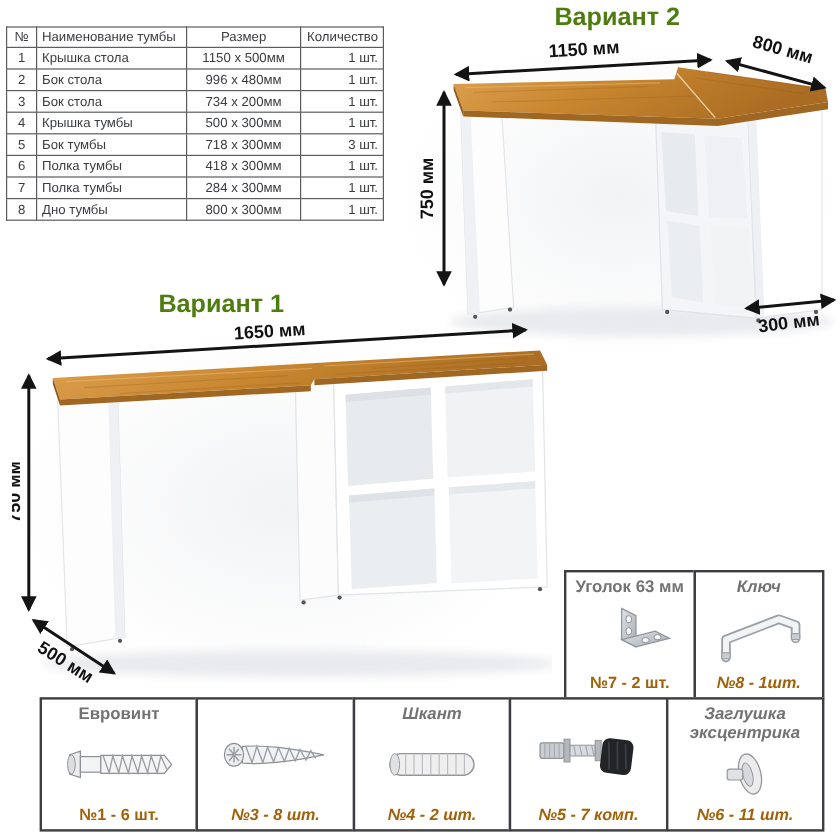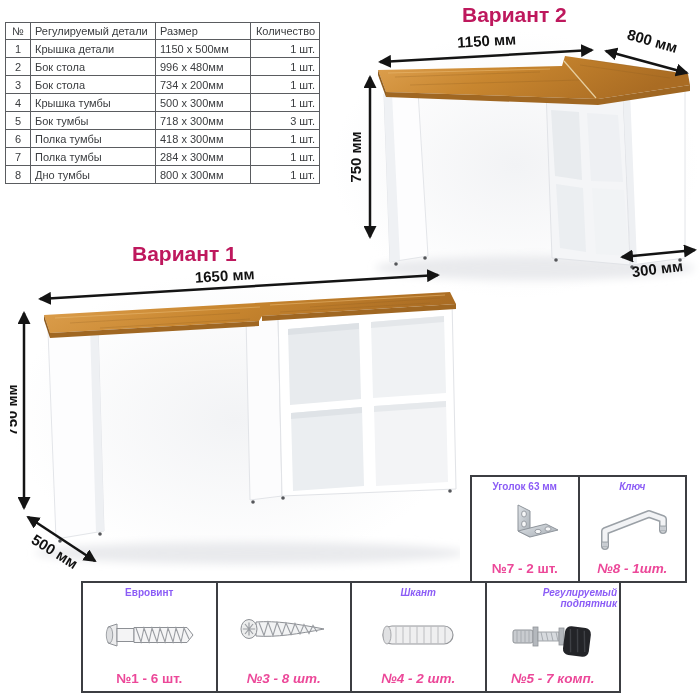--- a/index.html
+++ b/index.html
@@ -18,7 +18,7 @@
   .col-size{width:86px;text-align:left;}
   .col-qty{width:60px;text-align:right;}
   
-  .variant-title{position:absolute;font-size:21px;font-weight:bold;color:#be185d;}
+  .variant-title{position:absolute;font-size:21px;font-weight:bold;color:#4d7c0f;}
   .vt2{left:462px;top:3px;}
   .vt1{left:84px;top:242px;margin-left:48px;}
   .drawing{position:absolute;}

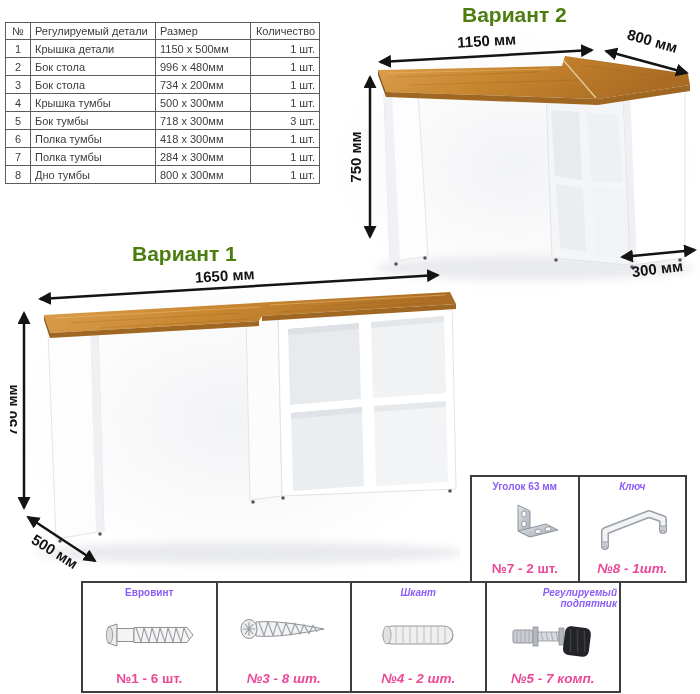--- a/index.html
+++ b/index.html
@@ -47,7 +47,7 @@
     <thead>
       <tr>
         <th class="col-num">№</th>
-        <th class="col-name">Регулируемый детали</th>
+        <th class="col-name">Наименование тумбы</th>
         <th class="col-size">Размер</th>
         <th class="col-qty">Количество</th>
       </tr>

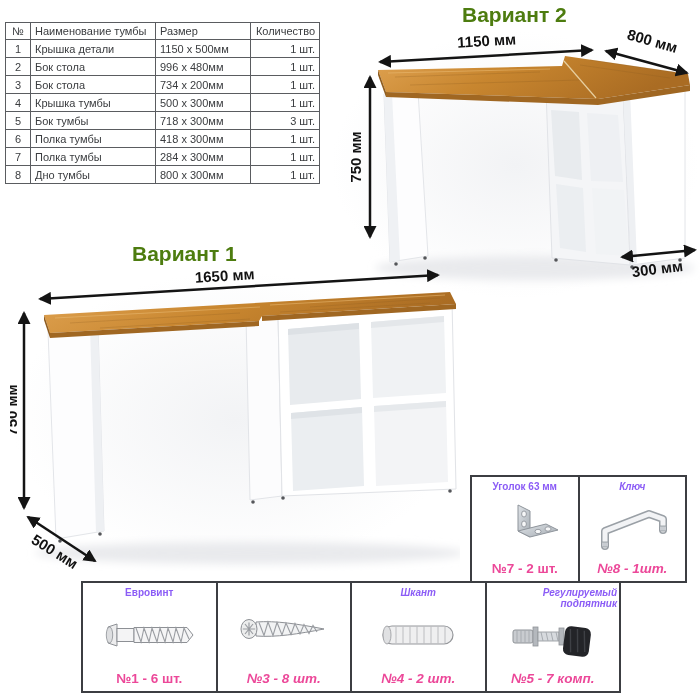--- a/index.html
+++ b/index.html
@@ -15,7 +15,7 @@
   .parts-table th{height:14px;}
   .col-num{width:16px;text-align:center;}
   .col-name{width:116px;text-align:left;padding-left:6px;}
-  .col-size{width:86px;text-align:left;}
+  .col-size{width:86px;text-align:center;}
   .col-qty{width:60px;text-align:right;}
   
   .variant-title{position:absolute;font-size:21px;font-weight:bold;color:#4d7c0f;}

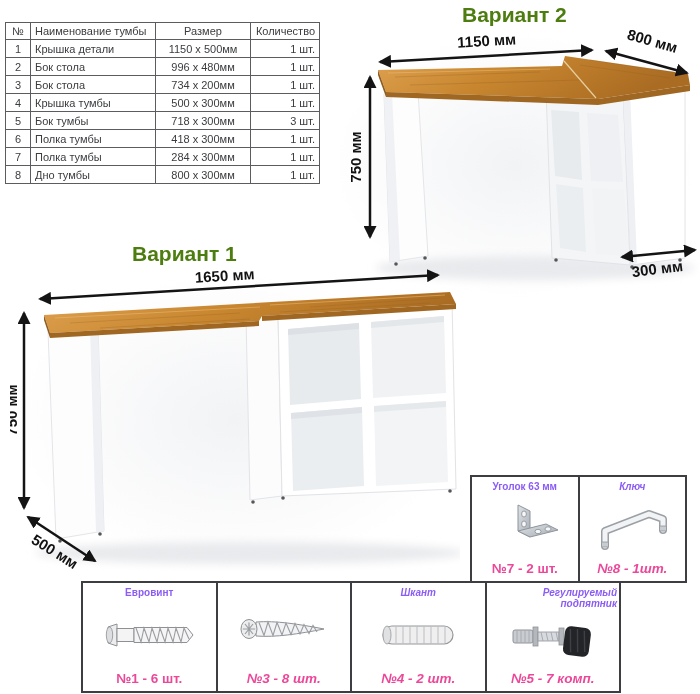--- a/index.html
+++ b/index.html
@@ -55,7 +55,7 @@
     <tbody>
       <tr>
         <td class="col-num">1</td>
-        <td class="col-name">Крышка детали</td>
+        <td class="col-name">Крышка стола</td>
         <td class="col-size">1150 x 500мм</td>
         <td class="col-qty">1 шт.</td>
       </tr>

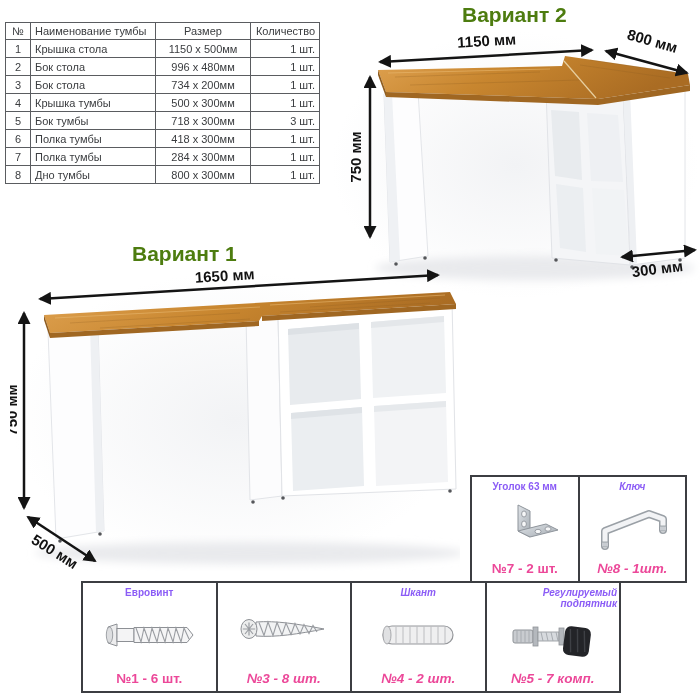--- a/index.html
+++ b/index.html
@@ -30,7 +30,7 @@
          flex-direction:column;align-items:center;justify-content:space-between;
          padding:4px 2px 5px 2px;box-sizing:border-box;}
   .hwbox + .hwbox{margin-left:-2px;font-style:italic;}
-  .hwtitle{font-size:10px;font-weight:bold;color:#8b5cf6;text-align:right;line-height:1.12;}
+  .hwtitle{font-size:14px;font-weight:bold;color:#737373;text-align:center;line-height:1.12;}
   .hwqty{font-size:13.5px;font-weight:bold;color:#ec4899;text-align:center;white-space:nowrap;}
   .hwicon{flex:1;display:flex;align-items:center;justify-content:center;}
   svg text.dim{font-family:"Liberation Sans",sans-serif;font-size:15px;font-weight:bold;fill:#111;}

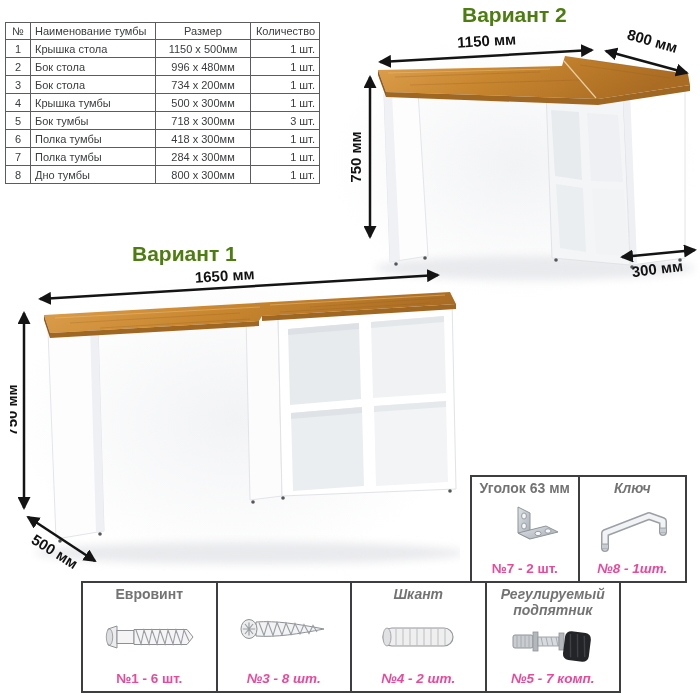--- a/index.html
+++ b/index.html
@@ -31,7 +31,7 @@
          padding:4px 2px 5px 2px;box-sizing:border-box;}
   .hwbox + .hwbox{margin-left:-2px;font-style:italic;}
   .hwtitle{font-size:14px;font-weight:bold;color:#737373;text-align:center;line-height:1.12;}
-  .hwqty{font-size:13.5px;font-weight:bold;color:#ec4899;text-align:center;white-space:nowrap;}
+  .hwqty{font-size:13.5px;font-weight:bold;color:#a16207;text-align:center;white-space:nowrap;}
   .hwicon{flex:1;display:flex;align-items:center;justify-content:center;}
   svg text.dim{font-family:"Liberation Sans",sans-serif;font-size:15px;font-weight:bold;fill:#111;}
 </style>

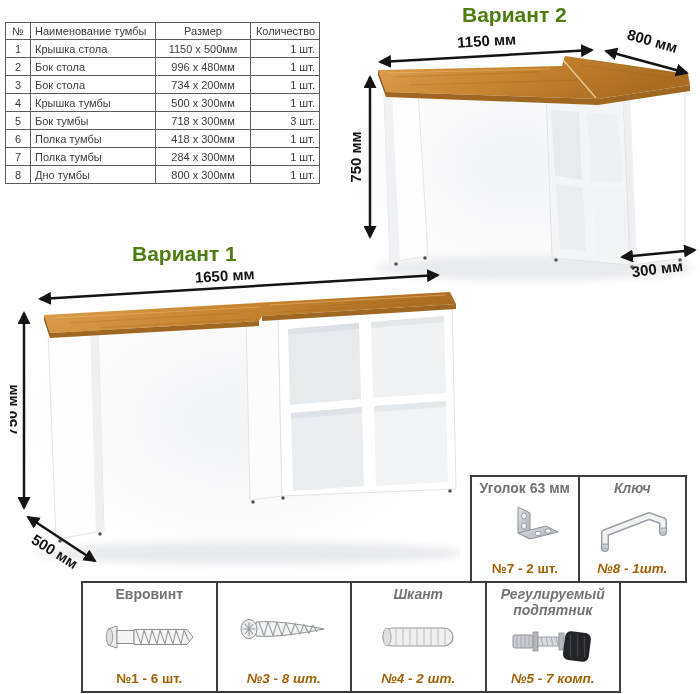--- a/index.html
+++ b/index.html
@@ -25,7 +25,7 @@
   
   .hw-row{position:absolute;display:flex;}
   .hw-top{left:470px;top:475px;width:217px;height:108px;}
-  .hw-bottom{left:33px;top:581px;width:540px;height:112px;margin-left:48px;}
+  .hw-bottom{left:33px;top:581px;width:654px;height:112px;}
   .hwbox{flex:1 1 0;border:2px solid #3c3e42;background:#fff;display:flex;
          flex-direction:column;align-items:center;justify-content:space-between;
          padding:4px 2px 5px 2px;box-sizing:border-box;}

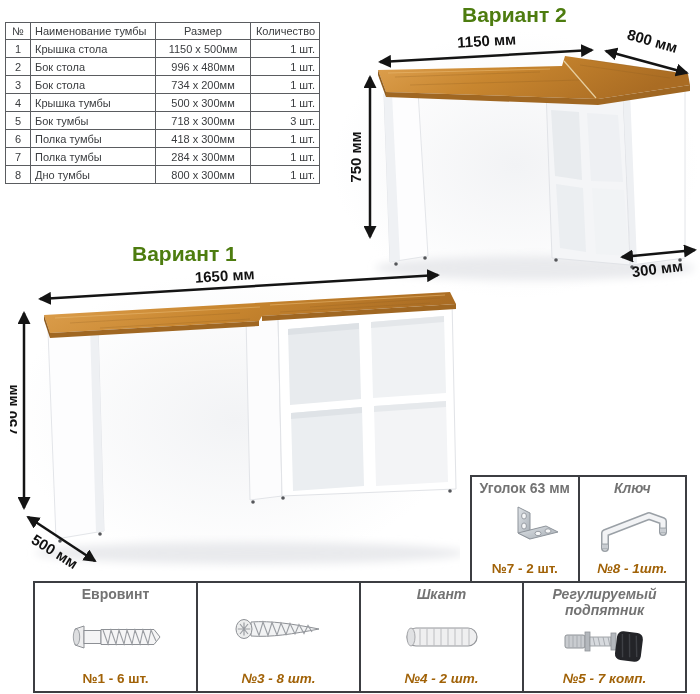--- a/index.html
+++ b/index.html
@@ -310,7 +310,6 @@
     </div>
 
     <div class="hwbox">
-      <div class="hwtitle">Регулируемый подпятник</div>
       <div class="hwicon">
         <svg width="96" height="50" viewBox="0 0 96 50">
           <rect x="8" y="15" width="20" height="13" rx="2" fill="#c9ccd0" stroke="#8f9398" stroke-width="1"></rect>

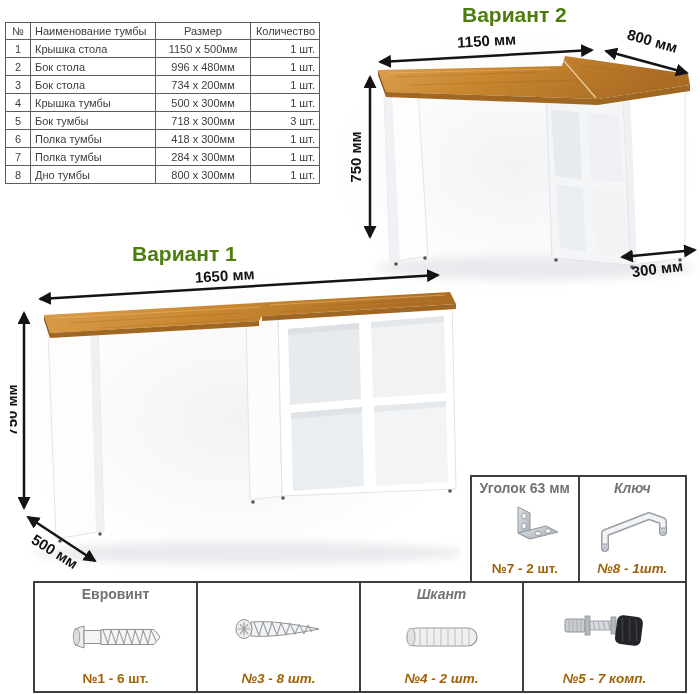--- a/index.html
+++ b/index.html
@@ -325,6 +325,19 @@
       <div class="hwqty">№5 - 7 комп.</div>
     </div>
 
+    <div class="hwbox">
+      <div class="hwtitle">Заглушка эксцентрика</div>
+      <div class="hwicon">
+        <svg width="96" height="50" viewBox="0 0 96 50">
+          <g transform="rotate(-14 52 25)">
+            <ellipse cx="52" cy="25" rx="9" ry="17" fill="#ececee" stroke="#95979b" stroke-width="1.1"></ellipse>
+            <ellipse cx="50" cy="25" rx="4" ry="10" fill="#d8d9db" stroke="#95979b" stroke-width="0.8"></ellipse>
+          </g>
+          <rect x="33" y="21" width="13" height="9" rx="2" fill="#e0e1e3" stroke="#95979b" stroke-width="1"></rect>
+        </svg>
+      </div>
+      <div class="hwqty">№6 - 11 шт.</div>
+    </div>
   </div>
 
 </div>

